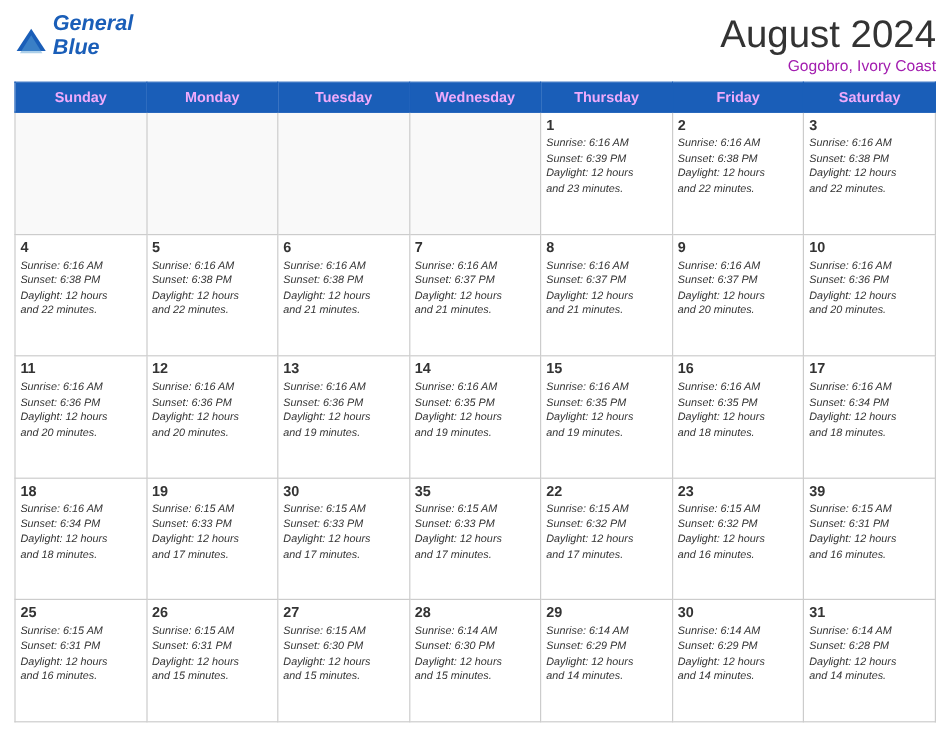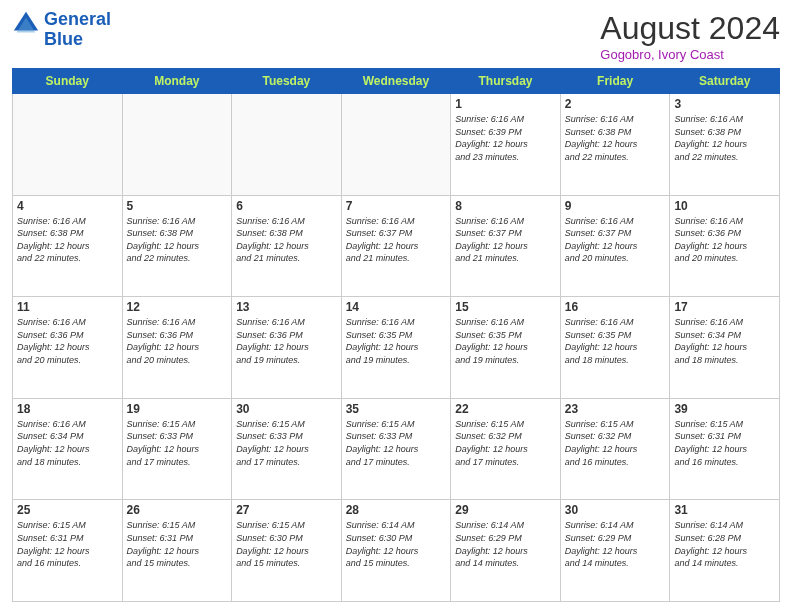--- a/index.html
+++ b/index.html
@@ -25,8 +25,9 @@
     }
     .logo {
       display: flex;
-      align-items: flex-start;
+      align-items: flex-end;
       gap: 4px;
+      font-style: italic;
     }
     .logo-text {
       font-size: 18px;

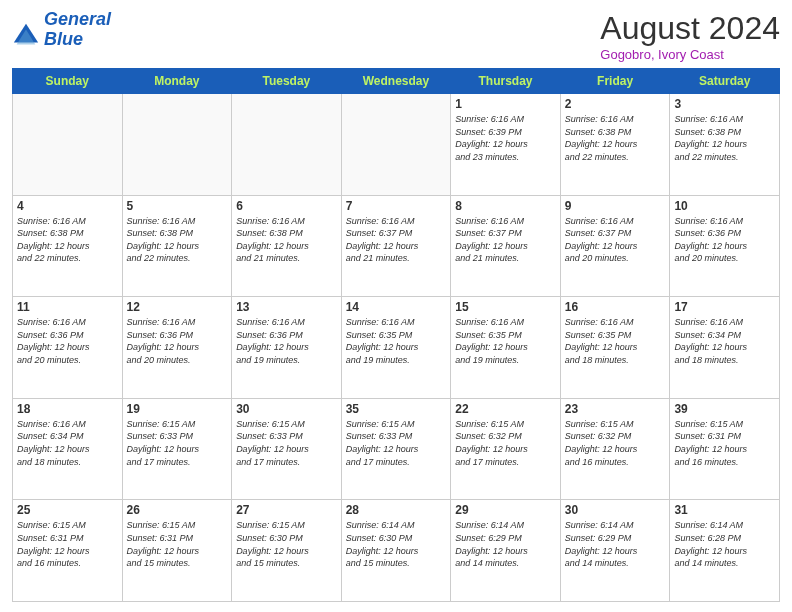--- a/index.html
+++ b/index.html
@@ -41,7 +41,7 @@
       height: 28px;
     }
     .title-block {
-      text-align: left;
+      text-align: right;
     }
     .month-title {
       font-size: 32px;

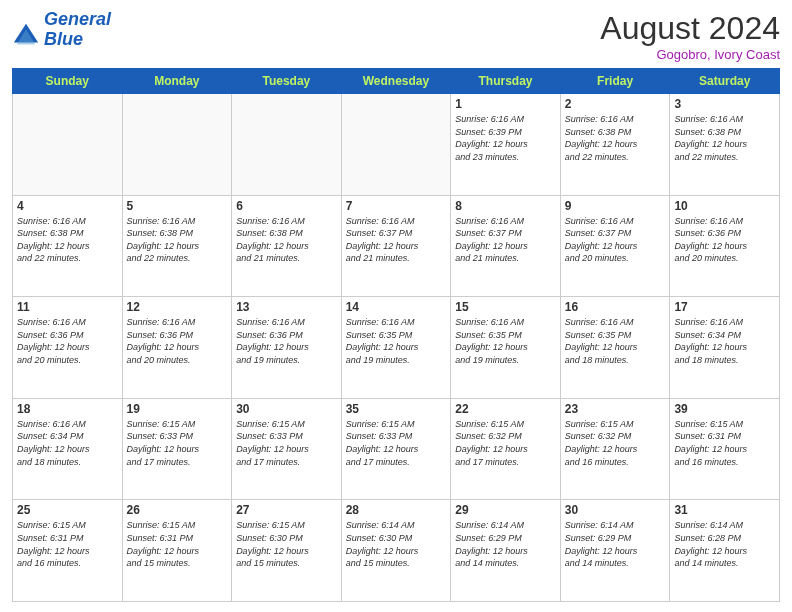--- a/index.html
+++ b/index.html
@@ -61,7 +61,7 @@
     }
     .calendar th {
       background-color: #1a5eb8;
-      color: #bef264;
+      color: #f0abfc;
       font-size: 12px;
       font-weight: bold;
       padding: 5px 3px;

